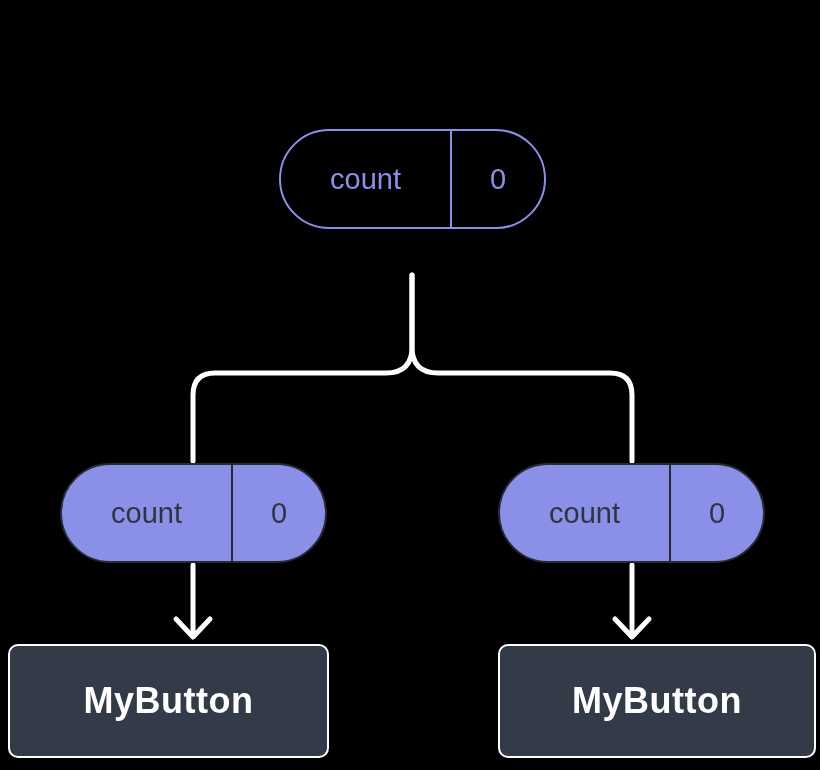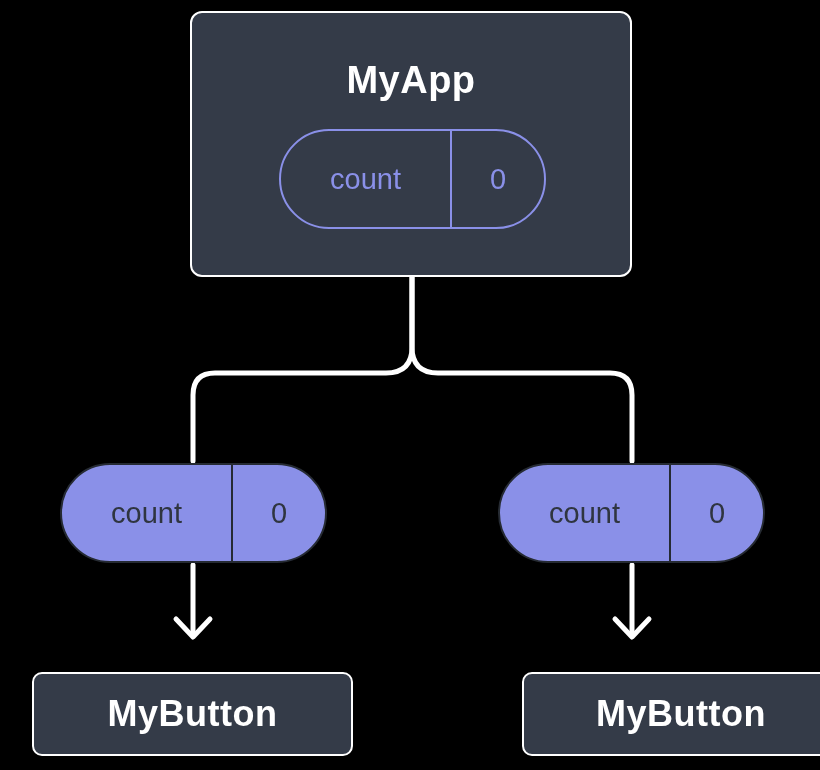--- a/index.html
+++ b/index.html
@@ -131,9 +131,6 @@
     </g>
   </svg>
 
-  <div class="node node-root">
-    <div class="node-title">MyApp</div>
-  </div>
 
   <div class="pill pill-outline">
     <span class="pill-name">count</span>

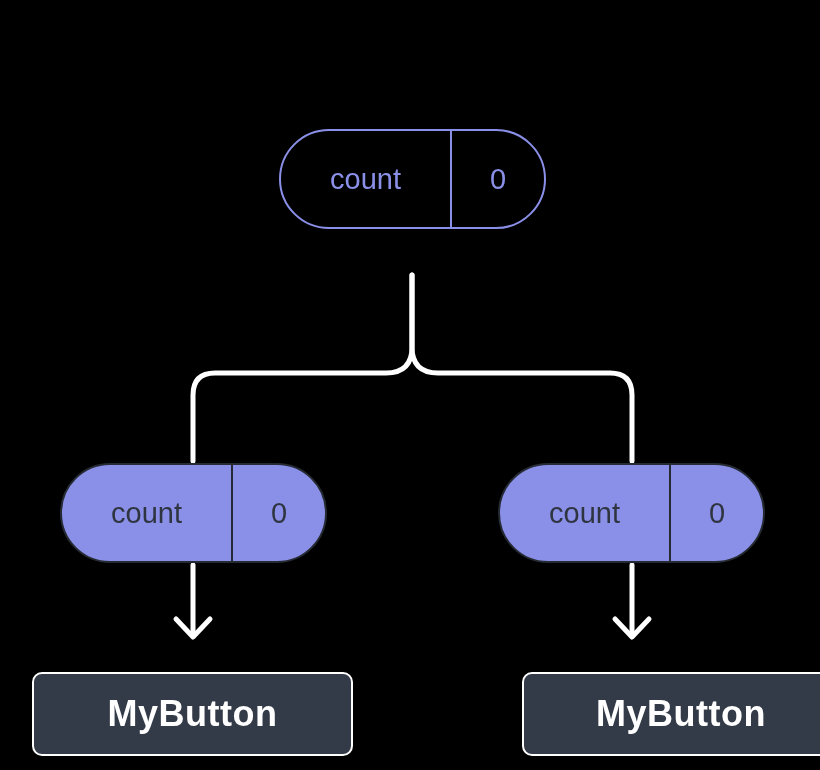--- a/index.html
+++ b/index.html
@@ -56,8 +56,8 @@
     letter-spacing: 0.5px;
   }
   .node-child {
-    width: 321px; height: 84px;
-    top: 672px;
+    width: 321px; height: 114px;
+    top: 644px;
     border-radius: 10px;
     display: flex;
     align-items: center;
@@ -66,7 +66,6 @@
     font-size: 36px;
     font-weight: bold;
     letter-spacing: 0.5px;
-    margin-left: 24px;
   }
   .node-child-left  { left: 8px; }
   .node-child-right { left: 498px; width: 318px; }

